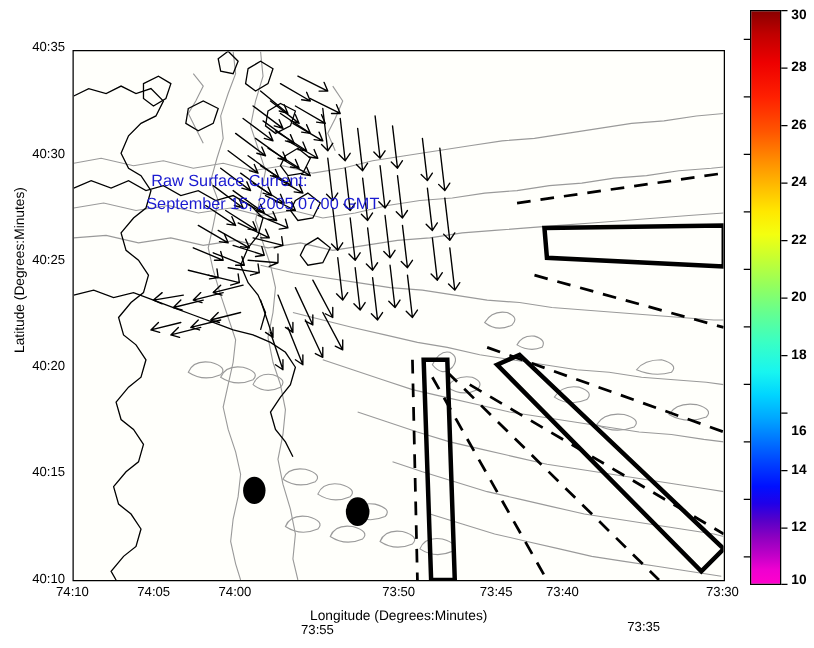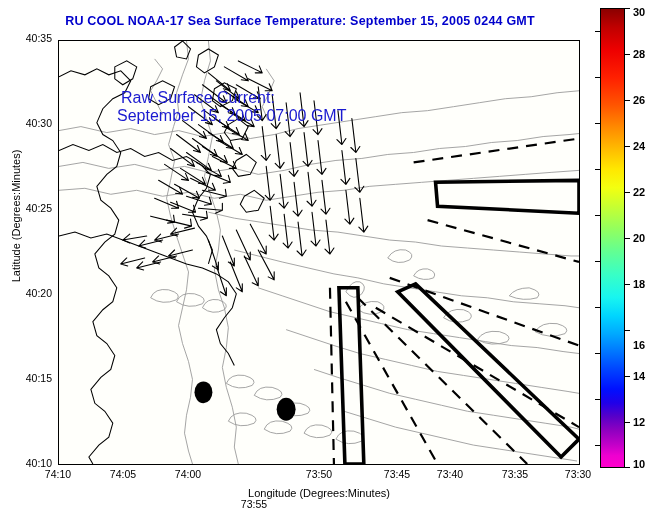--- a/index.html
+++ b/index.html
@@ -91,7 +91,6 @@
 
 <div id="root">
 
-  <div class="title">RU COOL  NOAA-17  Sea Surface Temperature:  September 15, 2005 0244 GMT</div>
 
   <div class="plot-frame">
 

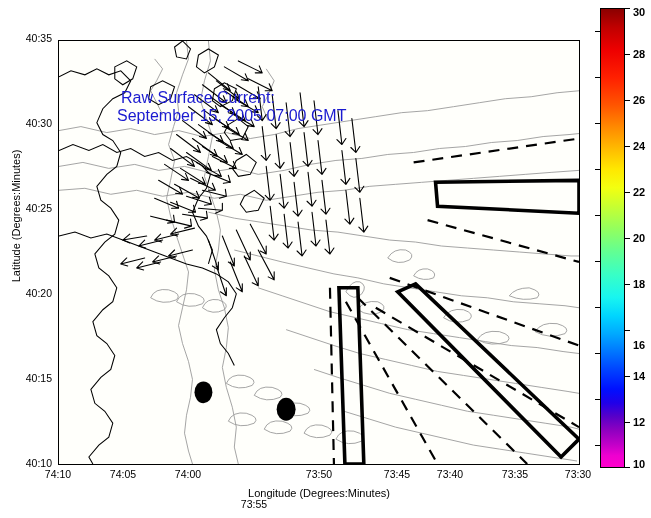--- a/index.html
+++ b/index.html
@@ -25,8 +25,8 @@
 
   
   .ann{
-    position:absolute;color:#1a1ad0;font-size:16px;
-    white-space:nowrap;pointer-events:none;
+    position:absolute;color:#1a1ad0;font-size:13px;
+    white-space:nowrap;pointer-events:none;margin-top:48px;
   }
   .ann.l1{left:62px;top:48px;}
   .ann.l2{left:58px;top:66px;}

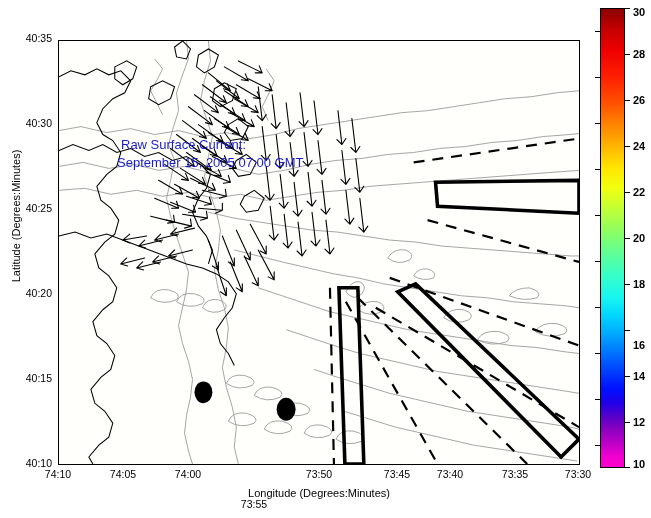--- a/index.html
+++ b/index.html
@@ -293,7 +293,7 @@
   <div class="xtick" style="left:319px;">73:50</div>
   <div class="xtick" style="left:397px;">73:45</div>
   <div class="xtick" style="left:450px;">73:40</div>
-  <div class="xtick" style="left:515px;">73:35</div>
+  <div class="xtick" style="left:515px;margin-top:28px;">73:35</div>
   <div class="xtick" style="left:578px;">73:30</div>
 
   <div class="ytick" style="top:40px;">

